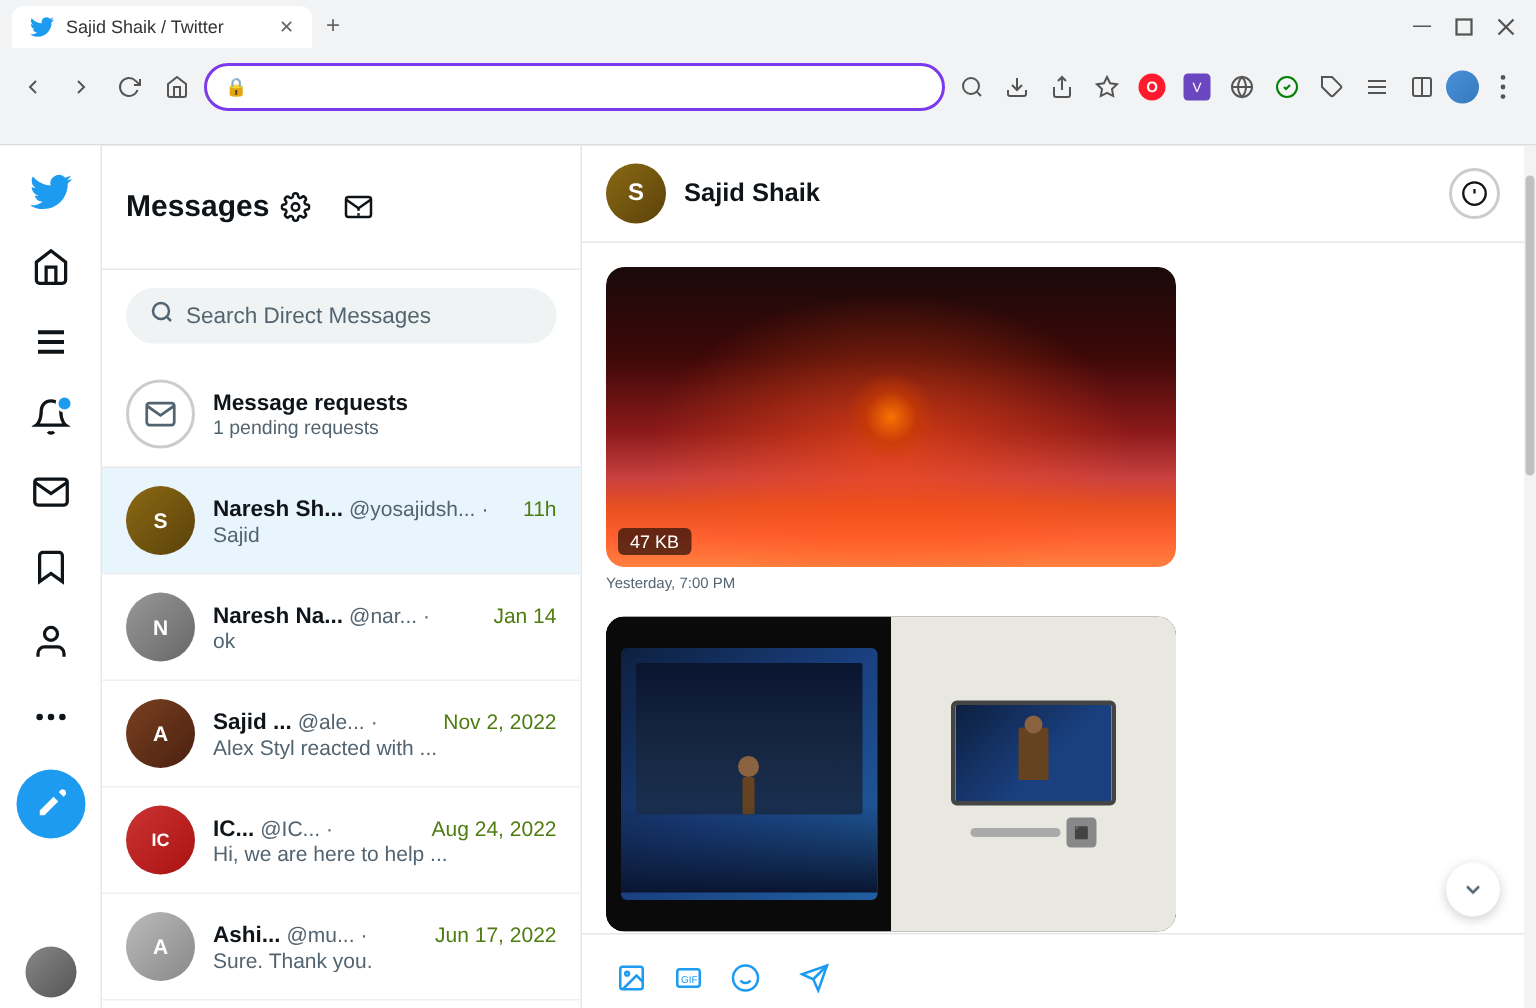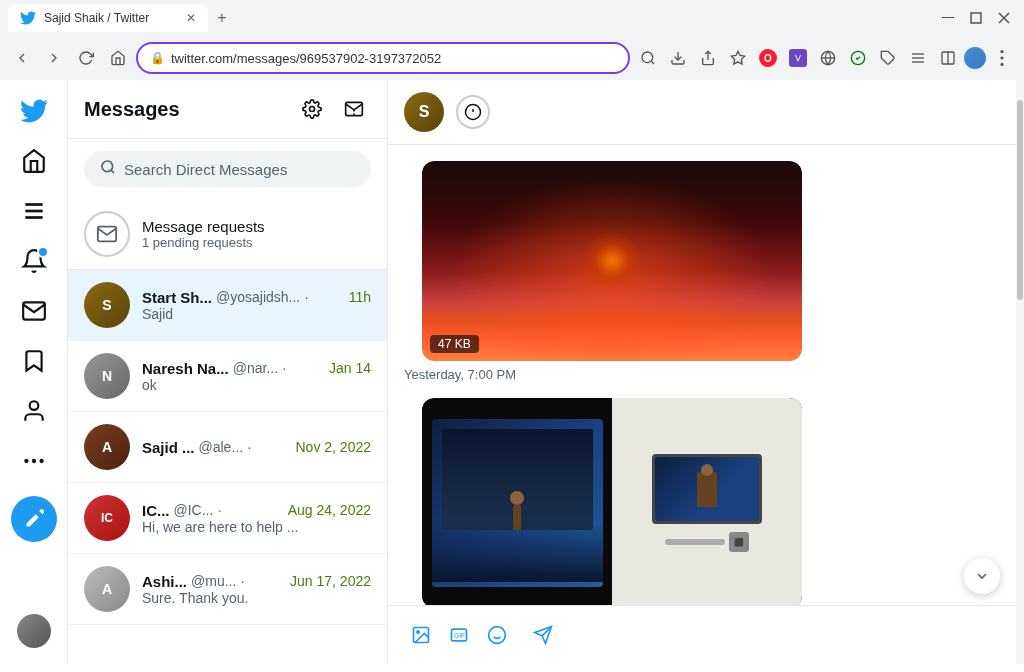--- a/index.html
+++ b/index.html
@@ -6,7 +6,7 @@
     body { font-family: -apple-system, BlinkMacSystemFont, 'Segoe UI', sans-serif; background: #fff; width: 1024px; height: 672px; overflow: hidden; }
 
     
-    .browser-chrome { background: #f1f3f4; height: 80px; border-bottom: 1px solid #ddd; }
+    .browser-chrome { background: #f1f3f4; height: 97px; border-bottom: 1px solid #ddd; }
     .browser-titlebar { display: flex; align-items: center; height: 36px; padding: 0 8px; background: #f1f3f4; }
     .browser-tab { display: flex; align-items: center; background: #fff; border-radius: 8px 8px 0 0; padding: 0 12px; height: 28px; gap: 8px; min-width: 200px; }
     .tab-favicon { width: 16px; height: 16px; }

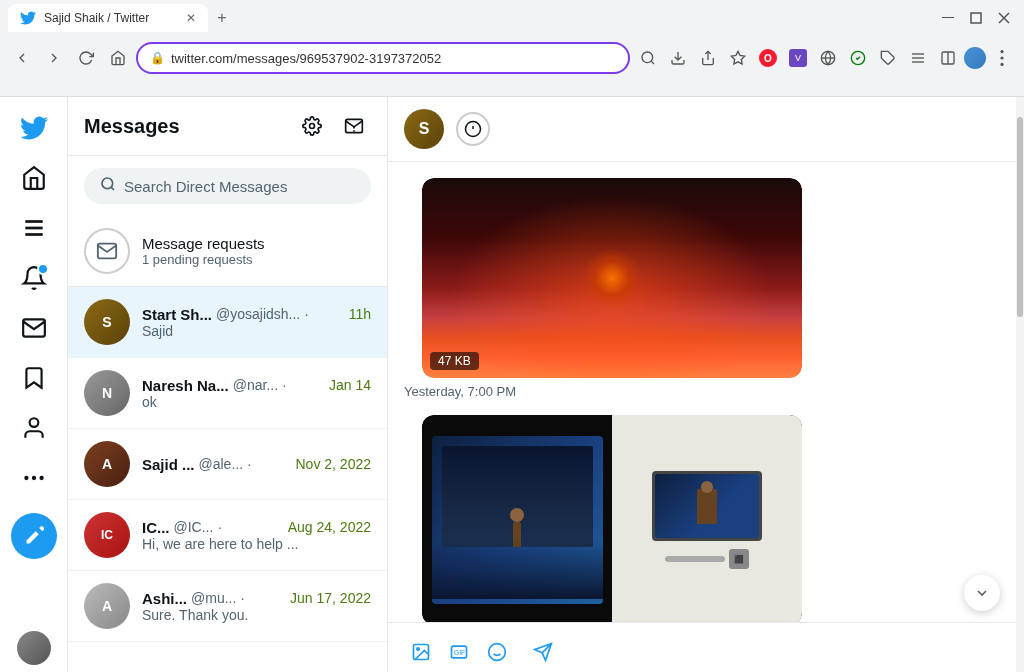--- a/index.html
+++ b/index.html
@@ -163,7 +163,6 @@
     </div>
     <div class="address-bar-container">
       <span class="lock-icon">🔒</span>
-      <span class="address-text">twitter.com/messages/969537902-3197372052</span>
     </div>
     <div class="toolbar-icons">
       <div class="toolbar-icon">

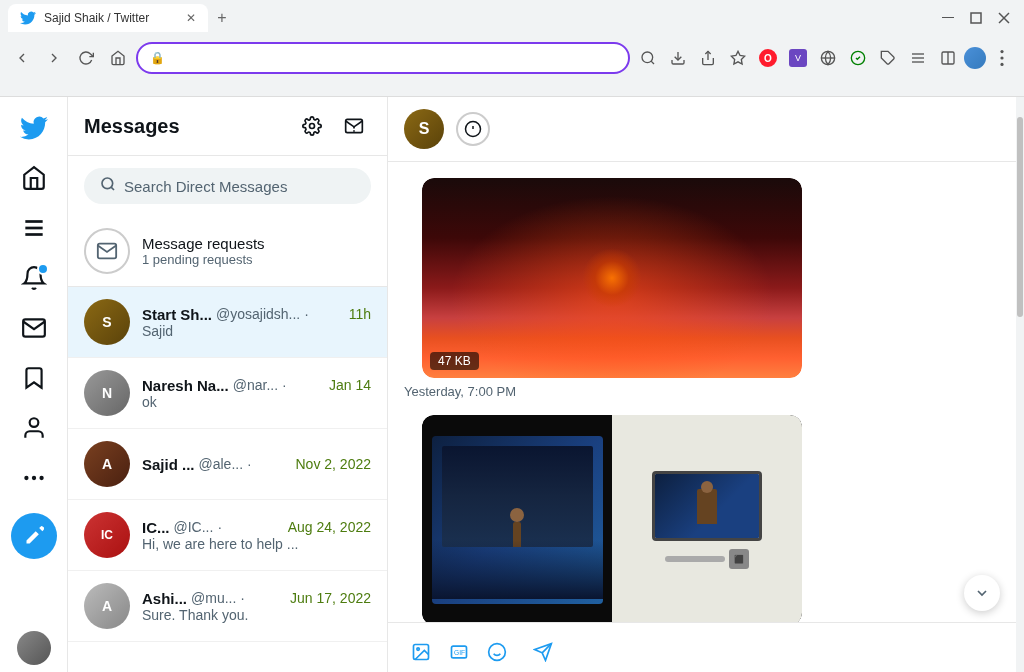--- a/index.html
+++ b/index.html
@@ -41,7 +41,7 @@
 
     
     .messages-panel { width: 320px; border-right: 1px solid #e7e7e7; display: flex; flex-direction: column; }
-    .messages-header { display: flex; align-items: center; justify-content: space-between; padding: 12px 16px; border-bottom: 1px solid #e7e7e7; }
+    .messages-header { display: flex; align-items: center; padding: 24px 16px; border-bottom: 1px solid #e7e7e7; }
     .messages-title { font-size: 20px; font-weight: 700; color: #0f1419; }
     .header-icons { display: flex; gap: 8px; }
     .header-icon-btn { width: 34px; height: 34px; display: flex; align-items: center; justify-content: center; border-radius: 50%; cursor: pointer; color: #0f1419; font-size: 18px; }

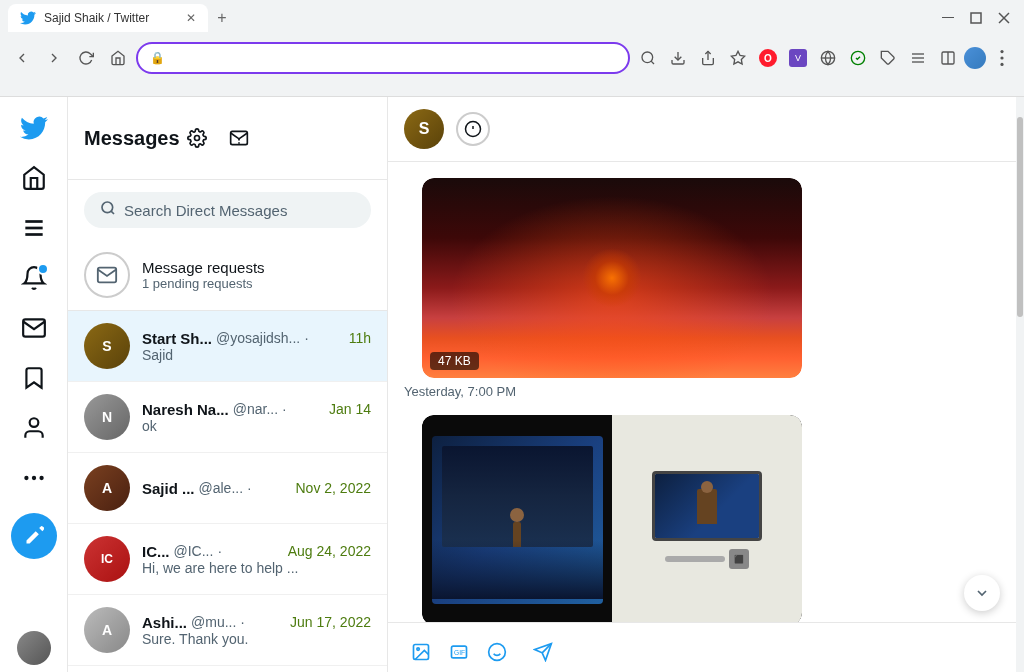--- a/index.html
+++ b/index.html
@@ -416,6 +416,7 @@
   <div class="chat-area">
     <div class="chat-header">
       <div class="chat-avatar" style="background: linear-gradient(135deg, #8b6914 0%, #5a420a 100%); display:flex; align-items:center; justify-content:center; color:#fff; font-weight:bold;">S</div>
+      <span class="chat-name">Sajid Shaik</span>
       <div class="info-icon">
         <svg width="18" height="18" viewBox="0 0 24 24" fill="none" stroke="currentColor" stroke-width="2">
             <circle cx="12" cy="12" r="10"></circle>

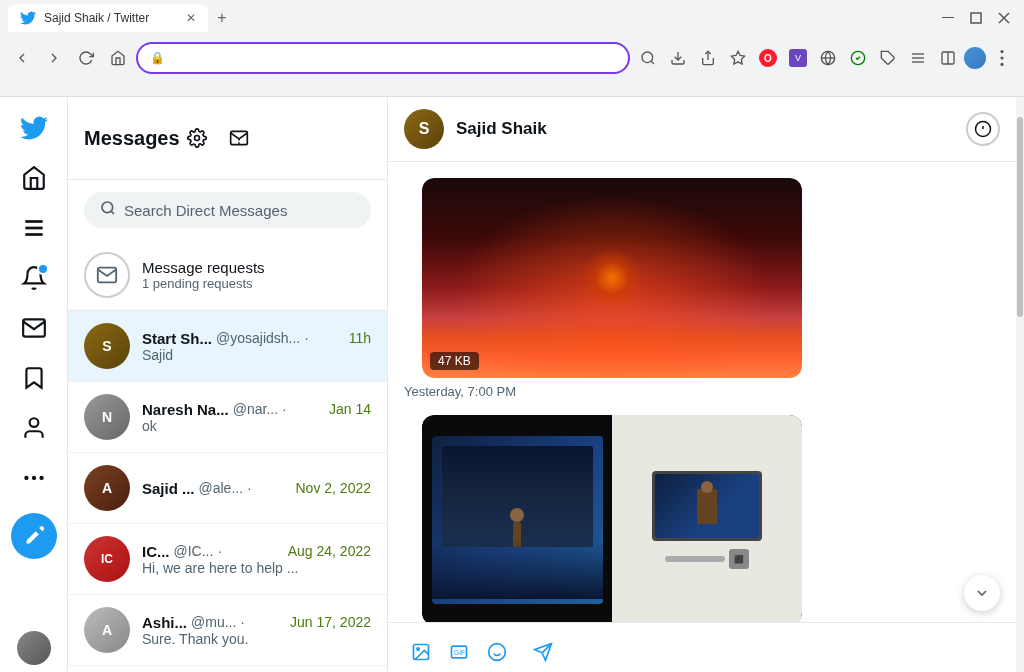--- a/index.html
+++ b/index.html
@@ -55,7 +55,7 @@
     .message-requests { display: flex; align-items: center; padding: 12px 16px; gap: 12px; border-bottom: 1px solid #e7e7e7; cursor: pointer; }
     .req-icon { width: 46px; height: 46px; border-radius: 50%; border: 2px solid #ccc; display: flex; align-items: center; justify-content: center; font-size: 18px; color: #536471; }
     .req-info { flex: 1; }
-    .req-title { font-size: 15px; font-weight: 400; color: #0f1419; }
+    .req-title { font-size: 15px; font-weight: 700; color: #0f1419; }
     .req-subtitle { font-size: 13px; color: #536471; }
 
     .conversation-item { display: flex; align-items: center; padding: 12px 16px; gap: 12px; cursor: pointer; border-bottom: 1px solid #f0f0f0; }

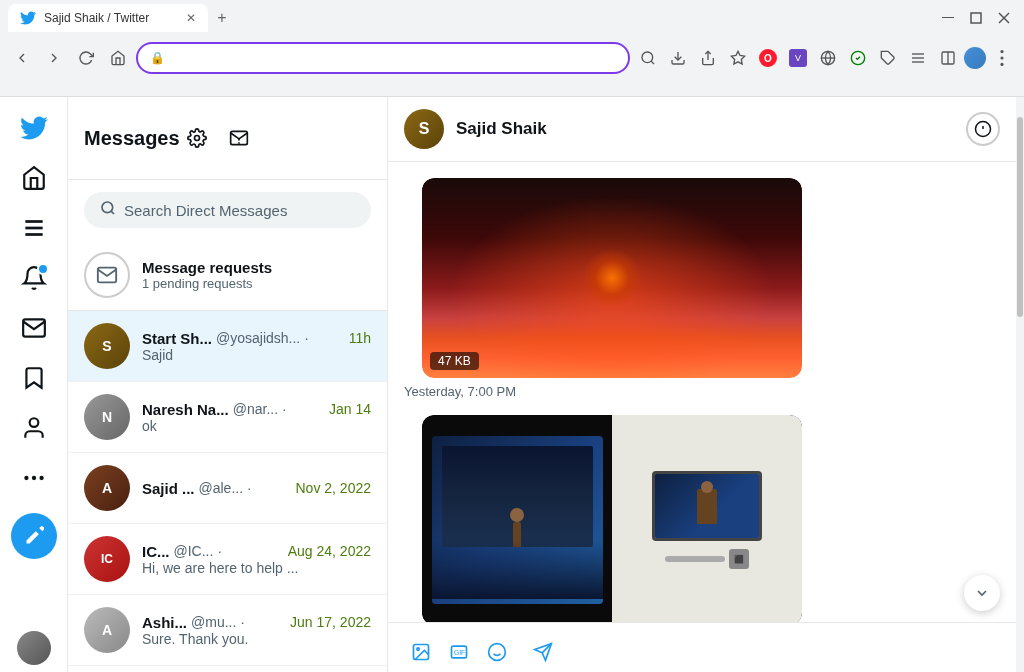--- a/index.html
+++ b/index.html
@@ -351,7 +351,7 @@
         <div class="avatar-placeholder" style="background: linear-gradient(135deg, #8b6914 0%, #5a420a 100%); font-size: 14px;">S</div>
         <div class="conv-info">
           <div class="conv-top">
-            <span class="conv-name">Start Sh...</span>
+            <span class="conv-name">Naresh Sh...</span>
             <span class="conv-handle">@yosajidsh...</span>
             <span class="conv-dot">·</span>
             <span class="conv-time">11h</span>

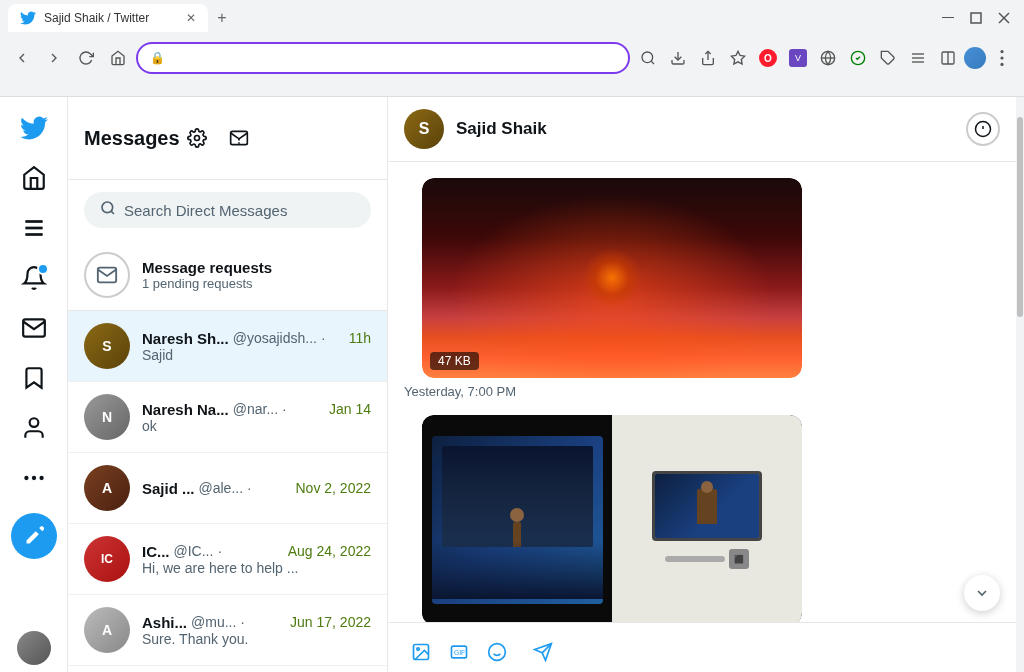--- a/index.html
+++ b/index.html
@@ -78,7 +78,7 @@
 
     .chat-messages { flex: 1; overflow-y: auto; padding: 16px; }
     .message-block { margin-bottom: 16px; }
-    .msg-image { border-radius: 12px; overflow: hidden; max-width: 380px; position: relative; cursor: pointer; margin-left: 18px; }
+    .msg-image { border-radius: 12px; overflow: hidden; max-width: 380px; position: relative; cursor: pointer; }
     .msg-size-badge { position: absolute; bottom: 8px; left: 8px; background: rgba(0,0,0,0.6); color: #fff; font-size: 12px; padding: 2px 8px; border-radius: 4px; }
     .msg-time { font-size: 13px; color: #536471; margin-top: 6px; }
 

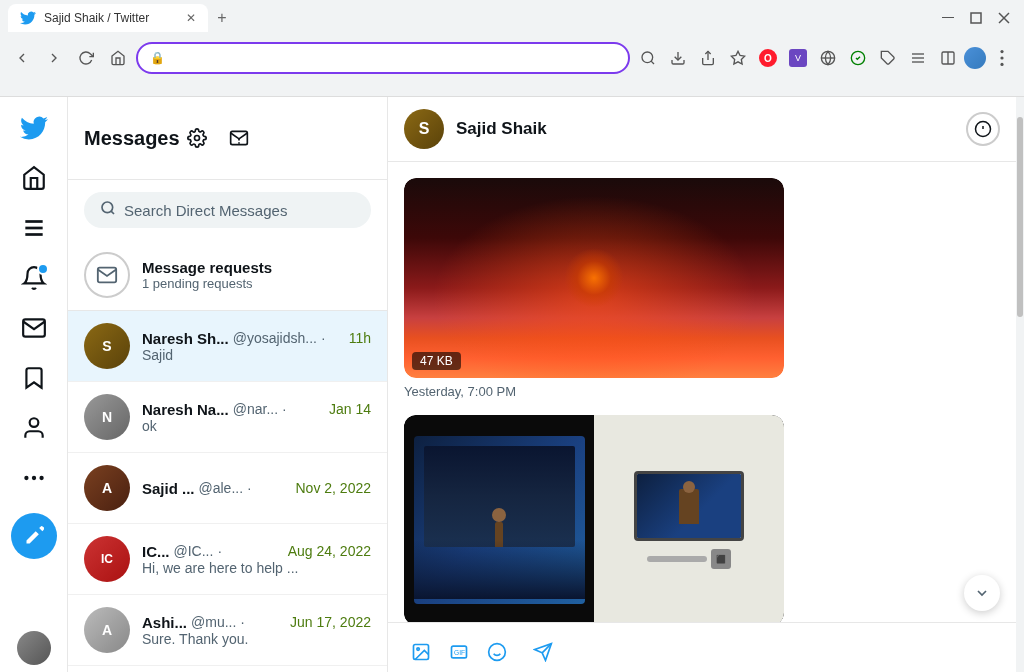--- a/index.html
+++ b/index.html
@@ -80,7 +80,7 @@
     .message-block { margin-bottom: 16px; }
     .msg-image { border-radius: 12px; overflow: hidden; max-width: 380px; position: relative; cursor: pointer; }
     .msg-size-badge { position: absolute; bottom: 8px; left: 8px; background: rgba(0,0,0,0.6); color: #fff; font-size: 12px; padding: 2px 8px; border-radius: 4px; }
-    .msg-time { font-size: 13px; color: #536471; margin-top: 6px; }
+    .msg-time { font-size: 10px; color: #536471; margin-top: 6px; }
 
     
     .img-placeholder-1 { width: 380px; height: 200px; background: linear-gradient(180deg, #1a0a0a 0%, #3d0808 30%, #8b1a1a 55%, #c84040 70%, #e85020 80%, #ff6030 90%, #ff8040 100%); border-radius: 12px; position: relative; overflow: hidden; }

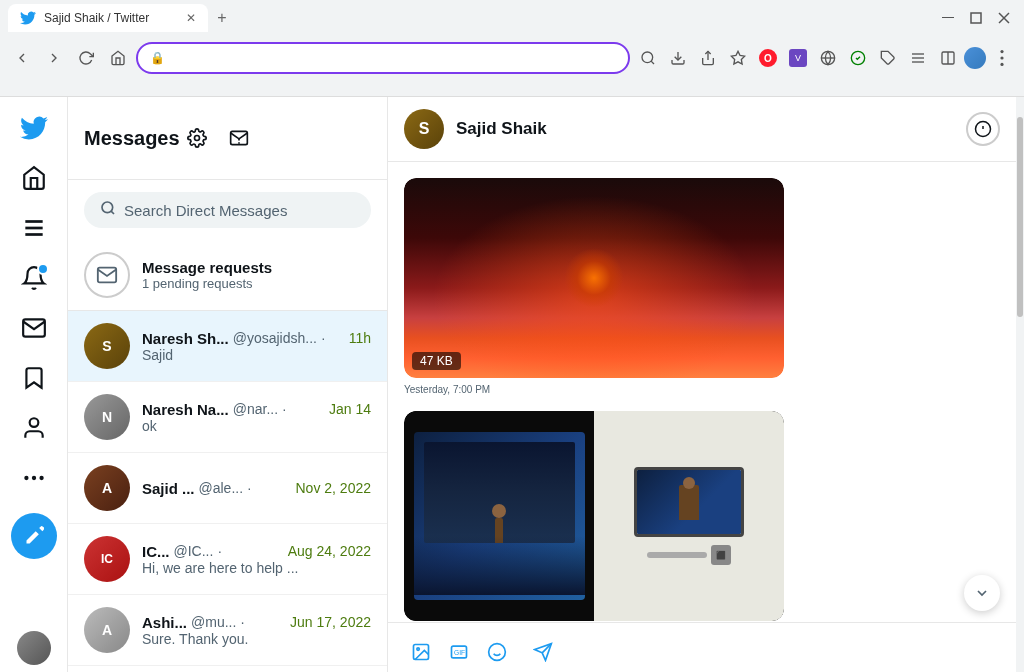--- a/index.html
+++ b/index.html
@@ -382,6 +382,7 @@
             <span class="conv-dot">·</span>
             <span class="conv-time">Nov 2, 2022</span>
           </div>
+          <div class="conv-preview">Alex Styl reacted with ...</div>
         </div>
       </div>
 

